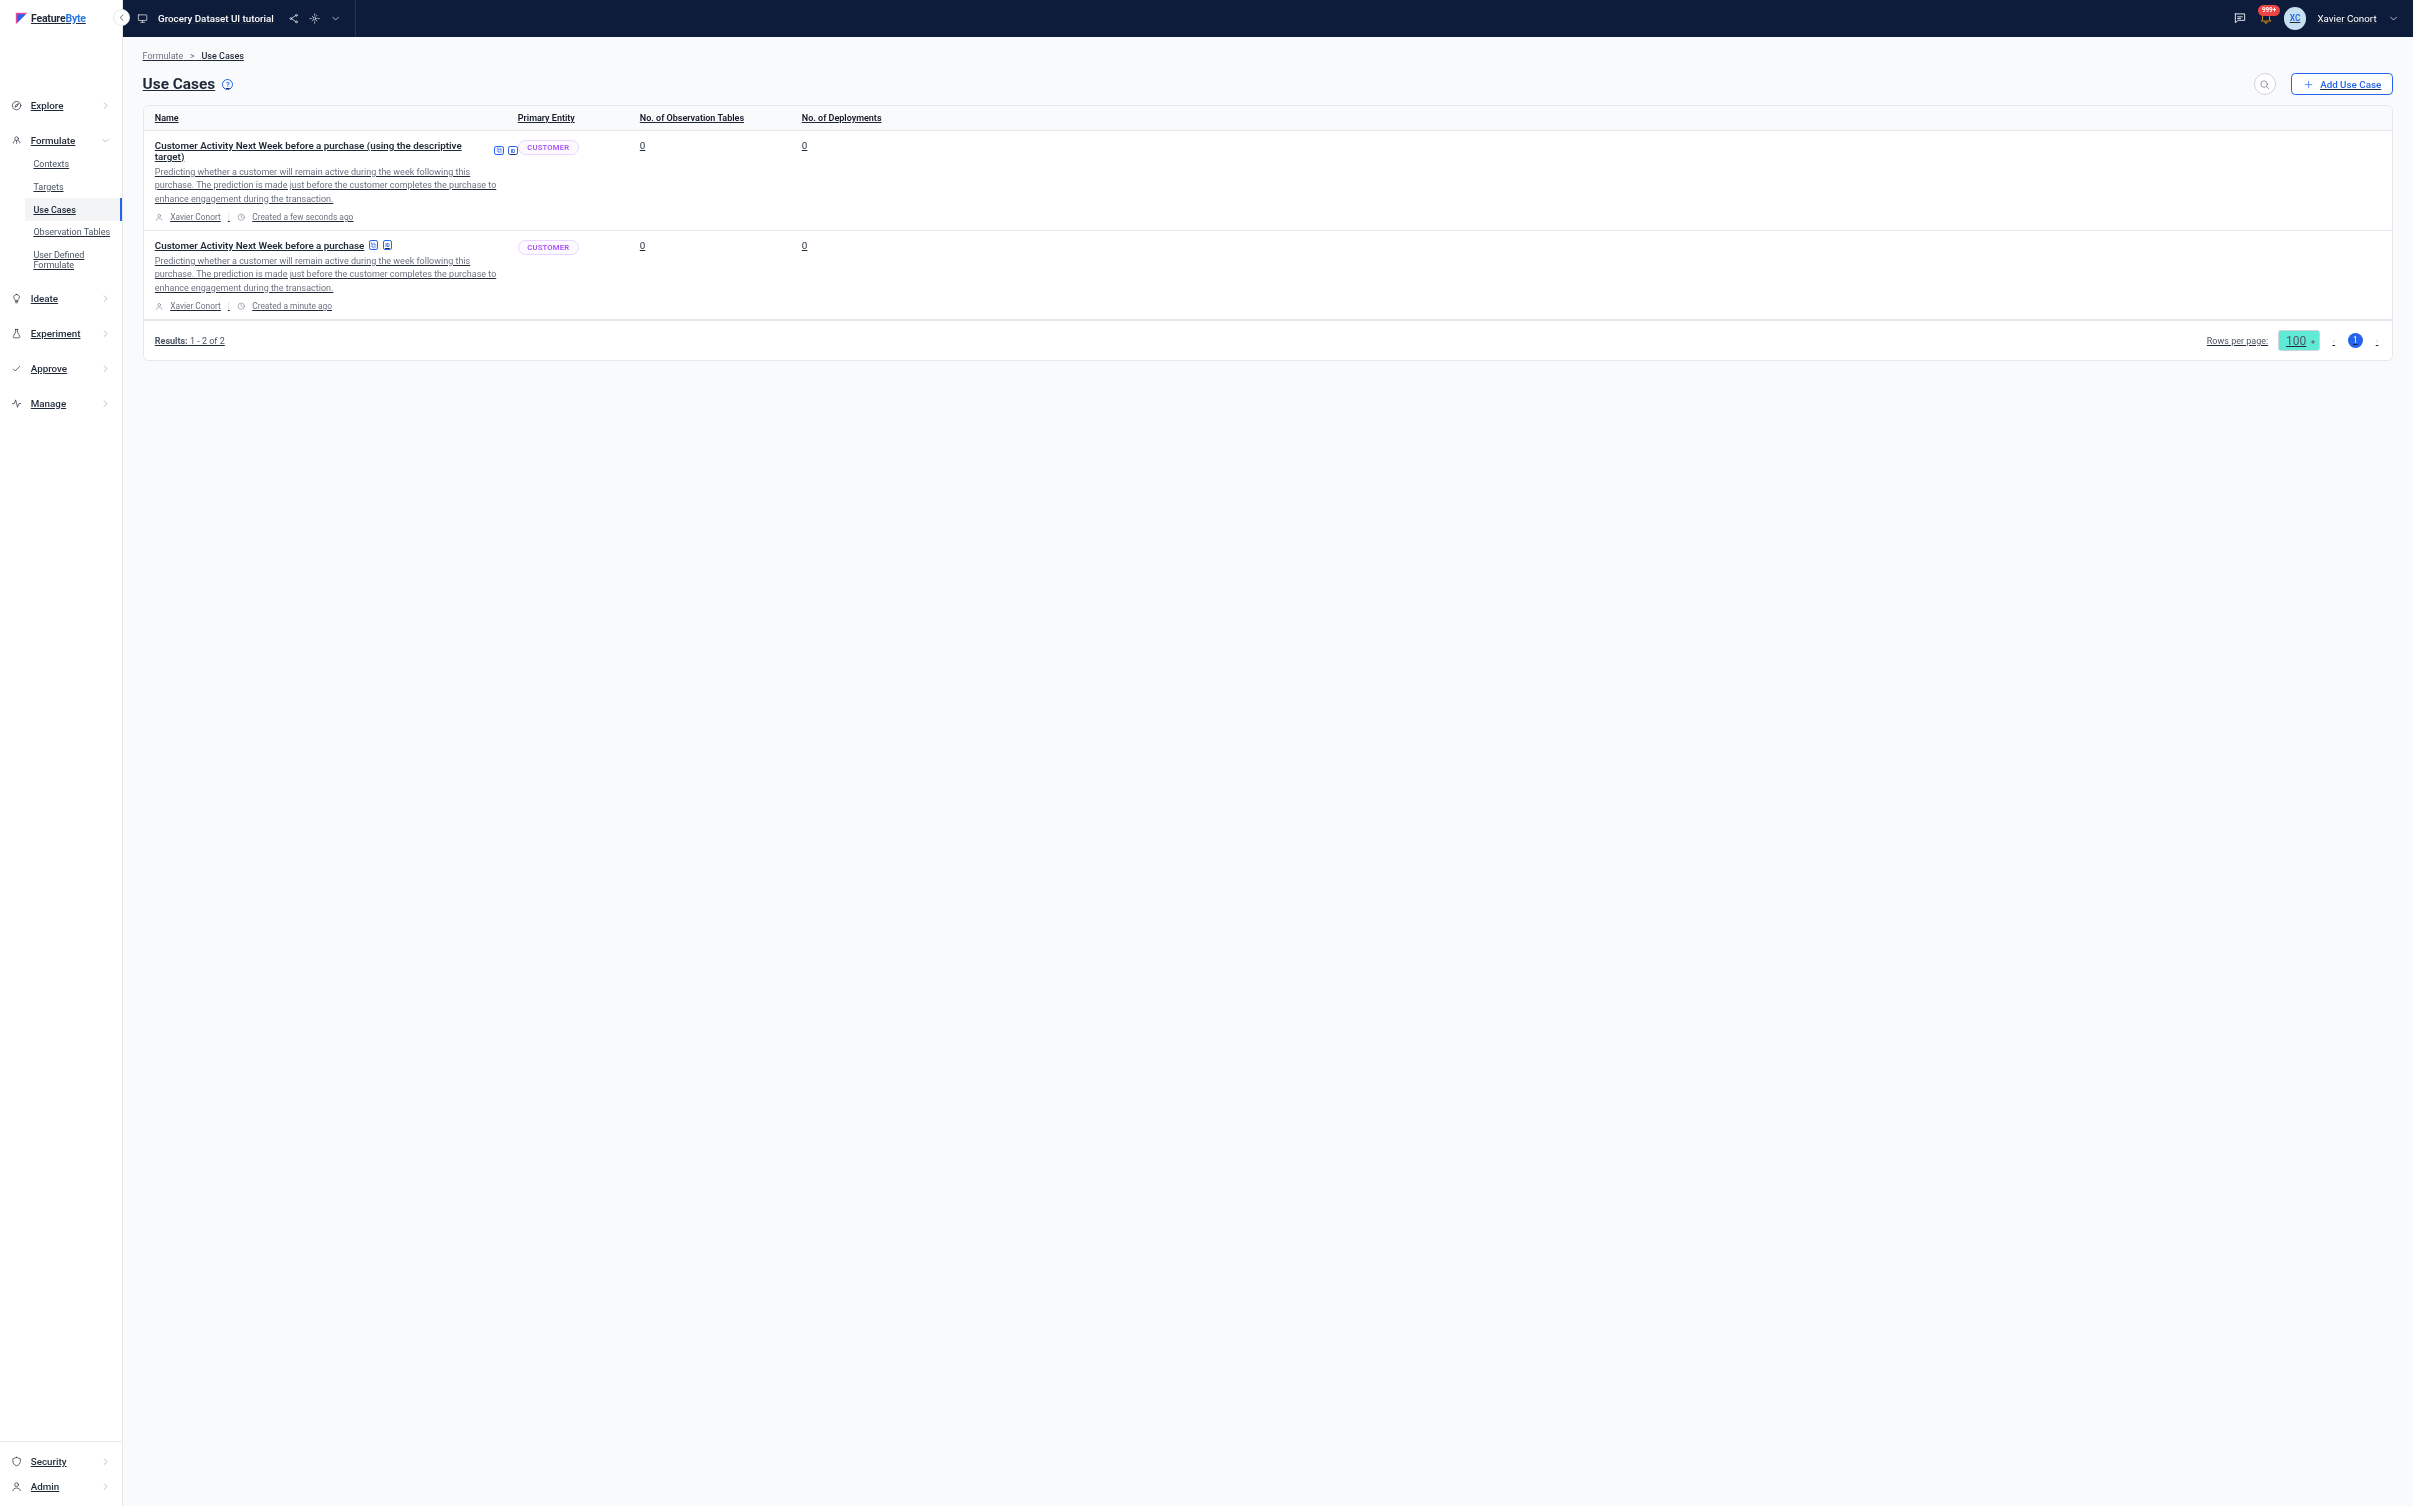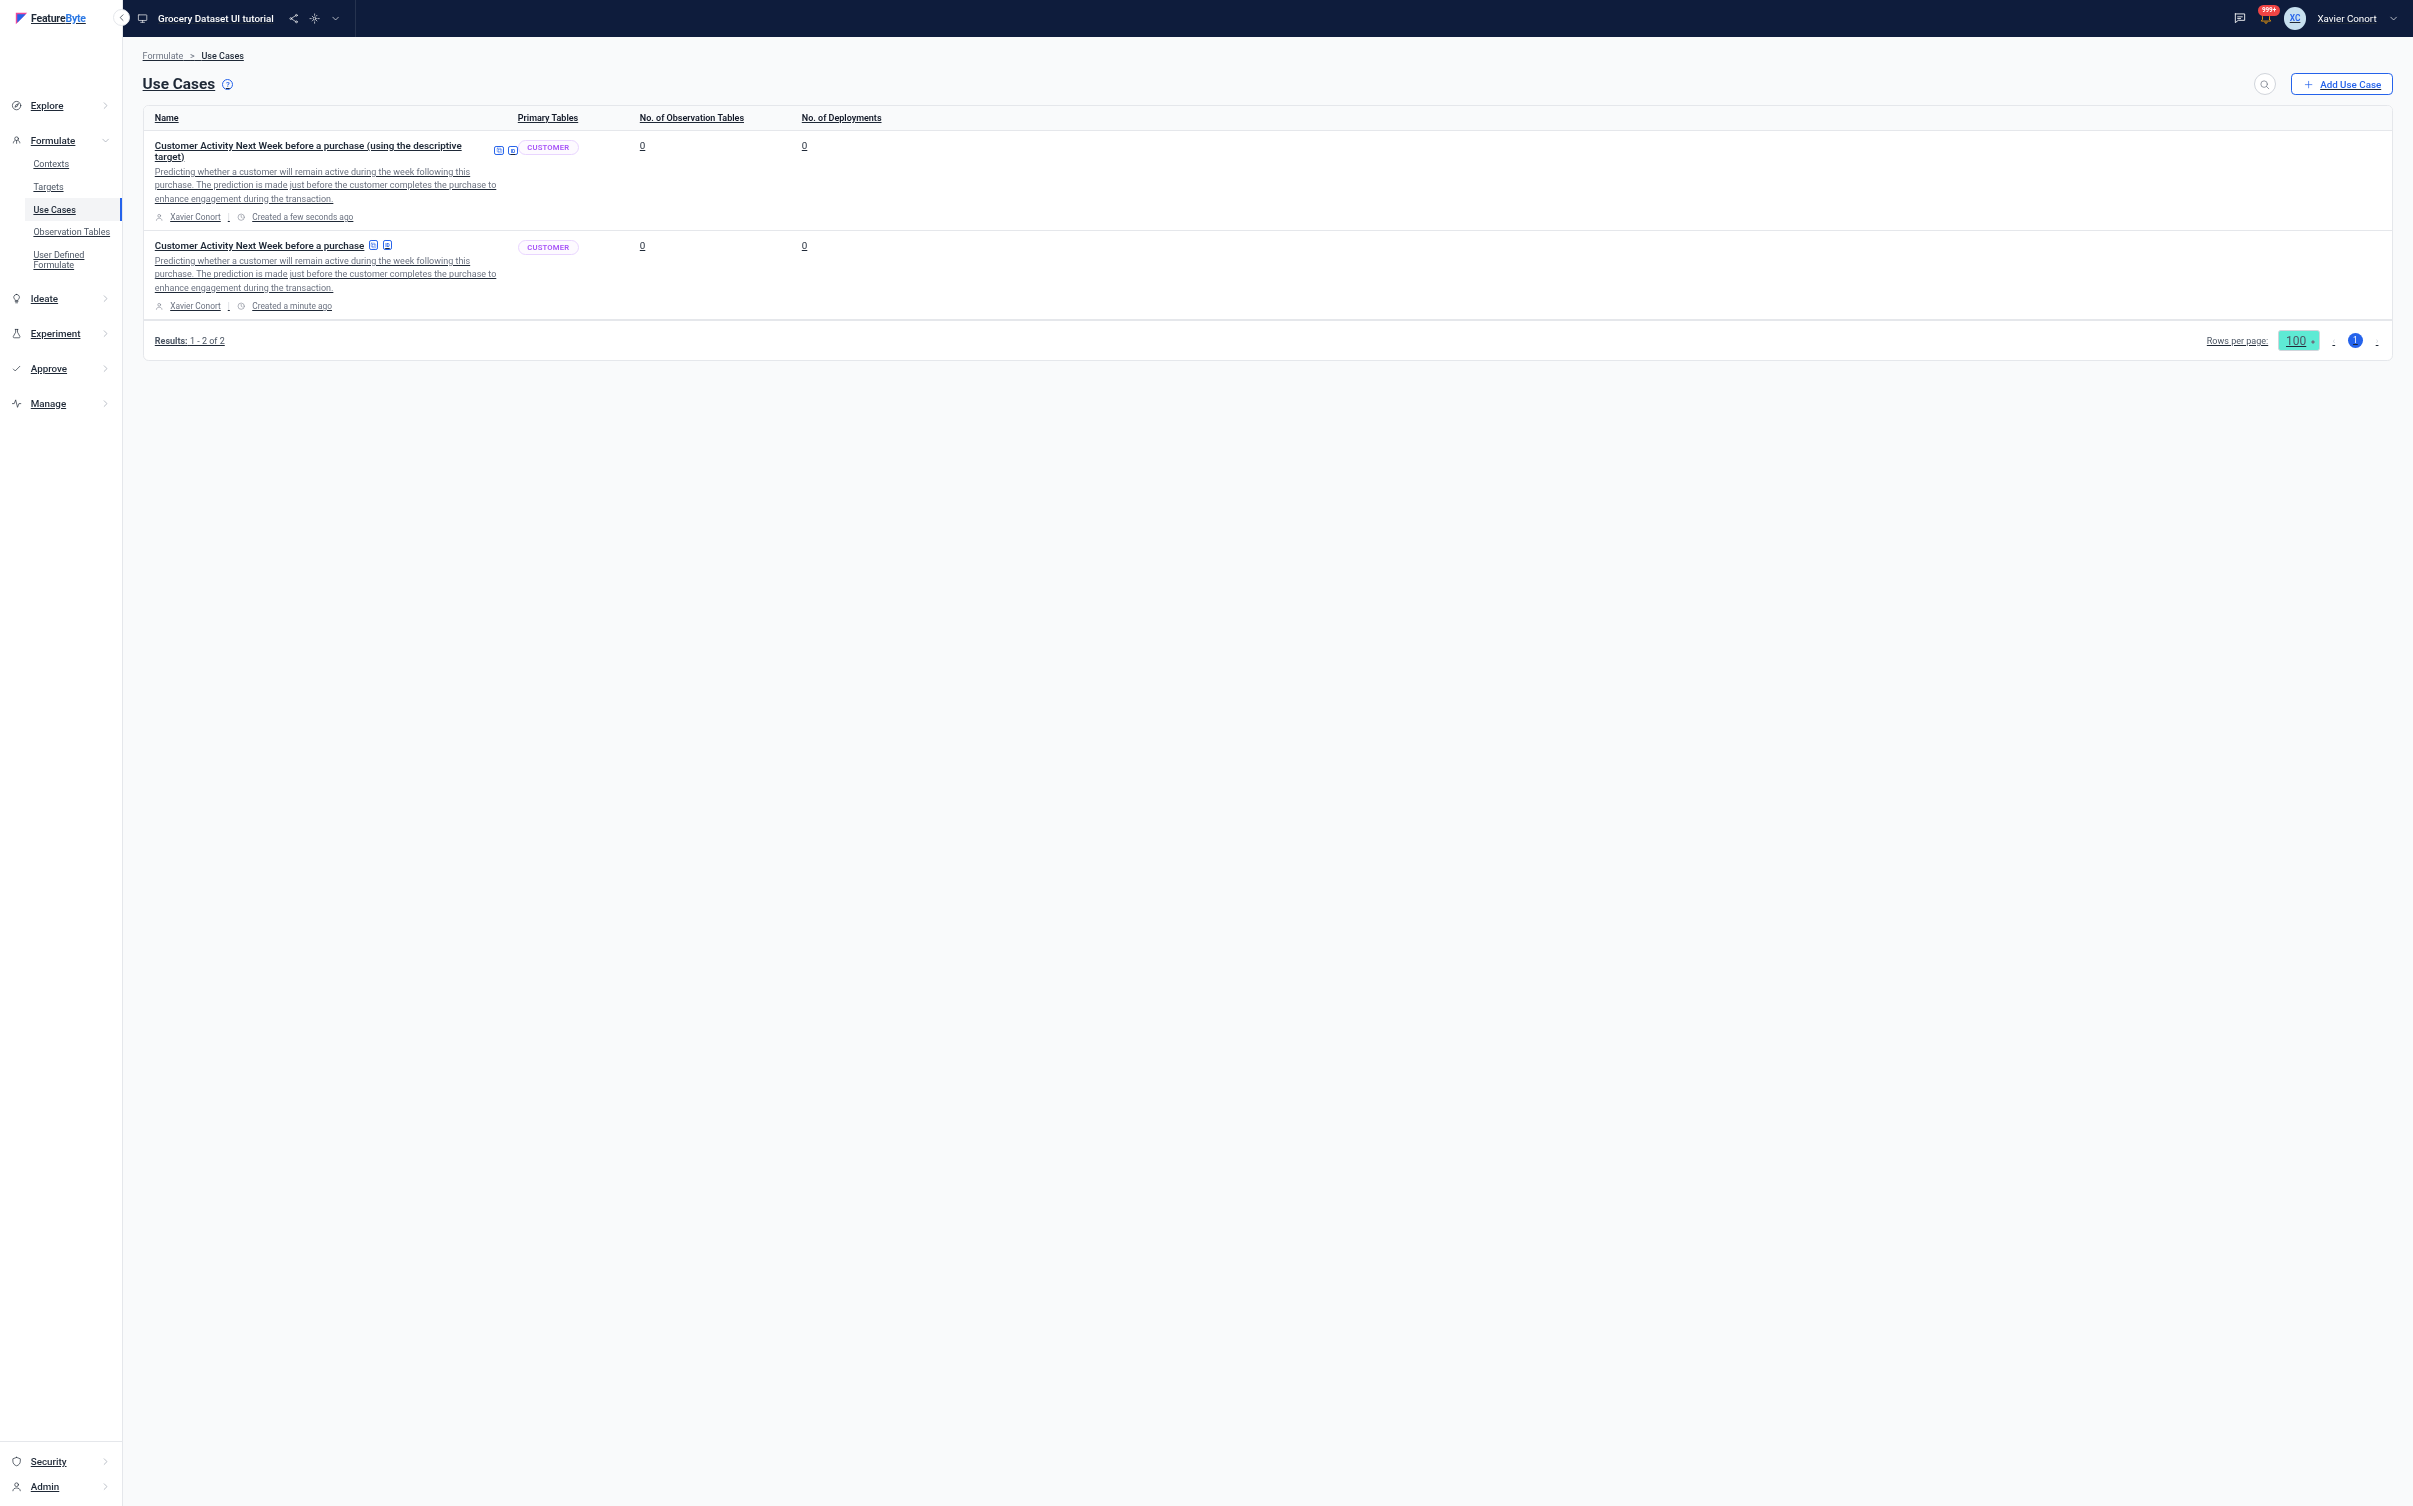--- a/index.html
+++ b/index.html
@@ -585,7 +585,7 @@
       <div class="table">
         <div class="thead">
           <div class="col-name">Name</div>
-          <div class="col-entity">Primary Tables</div>
+          <div class="col-entity">Primary Entity</div>
           <div class="col-obs">No. of Observation Tables</div>
           <div class="col-dep">No. of Deployments</div>
         </div>

